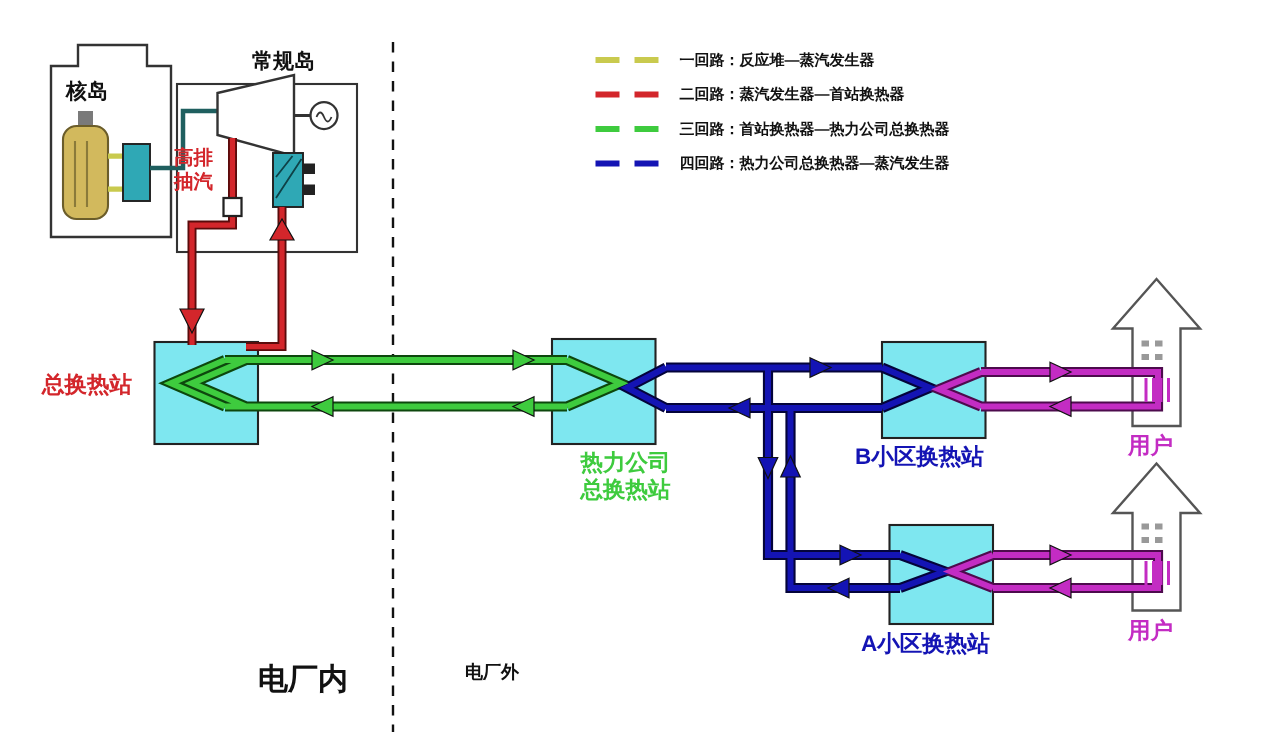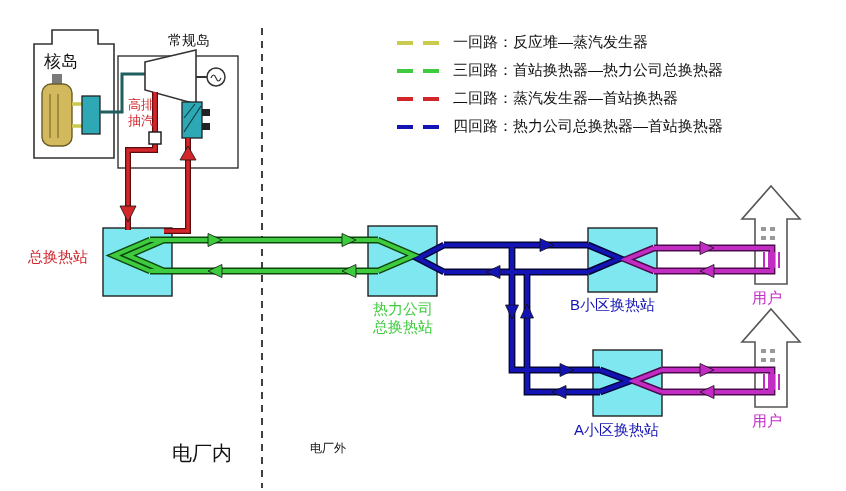--- a/index.html
+++ b/index.html
@@ -9,7 +9,7 @@
   }
   svg{position:absolute;left:0;top:0;}
   .lbl{
-    position:absolute;font-weight:normal;white-space:pre-line;line-height:1.2;
+    position:absolute;font-weight:bold;white-space:pre-line;line-height:1.2;
     font-size:15px;color:#111;
   }
   .lbl-red{color:var(--c-loop2);}

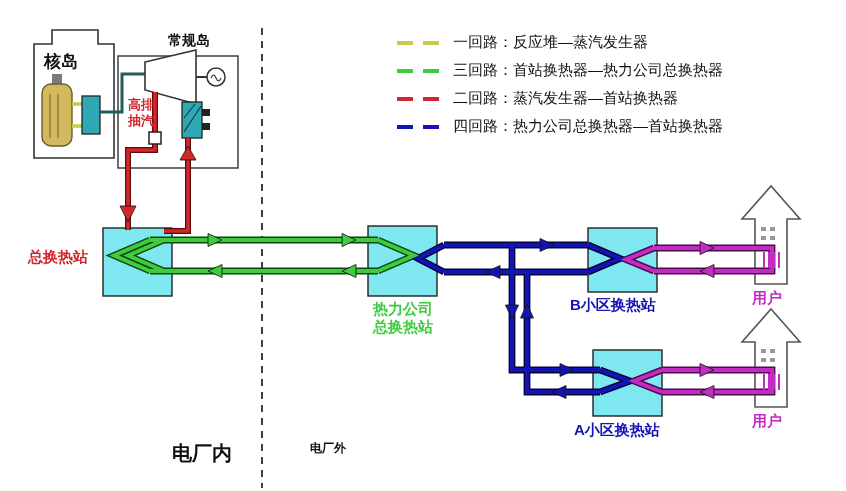--- a/index.html
+++ b/index.html
@@ -21,7 +21,7 @@
     position:absolute;left:396px;top:33px;display:flex;flex-direction:column;gap:9px;
   }
   .legend-row{display:flex;align-items:center;gap:9px;}
-  .legend-text{font-size:15px;font-weight:normal;color:#111;}
+  .legend-text{font-size:10px;font-weight:bold;color:#111;}
   
   .stroke-loop1{stroke:var(--c-loop1);}
   .stroke-loop2{stroke:var(--c-loop2);}

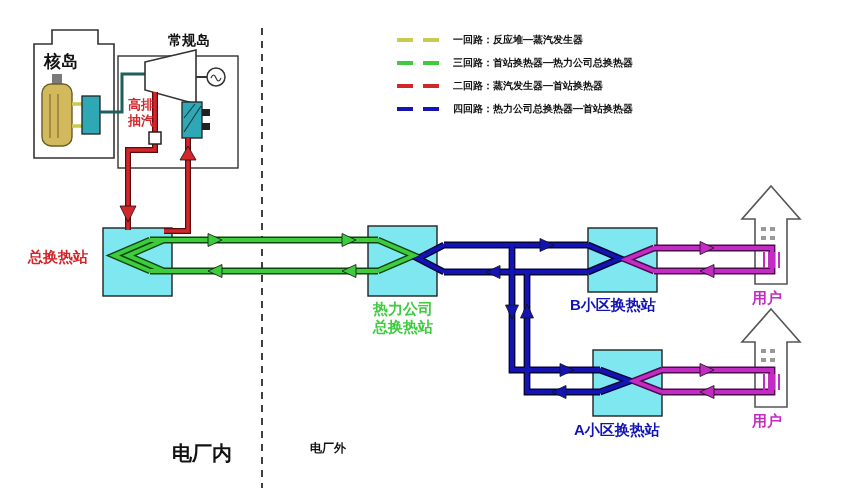--- a/index.html
+++ b/index.html
@@ -171,7 +171,7 @@
     </div>
   </div>
 
-  <div class="lbl" style="left:44px;top:52px;font-size:17px">核岛</div>
+  <div class="lbl" style="left:44px;top:52px;font-size:14px">核岛</div>
   <div class="lbl" style="left:168px;top:32px;font-size:14px">常规岛</div>
   <div class="lbl lbl-red" style="left:128px;top:97px;font-size:13px">高排
 抽汽</div>

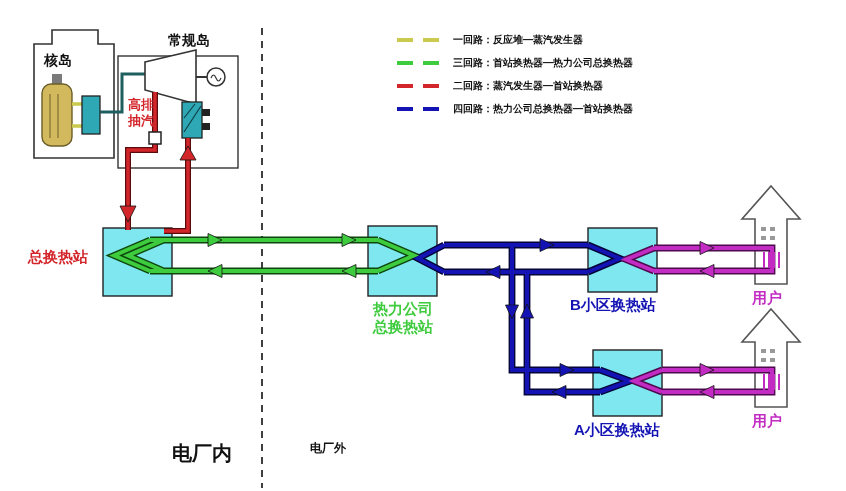--- a/index.html
+++ b/index.html
@@ -153,15 +153,15 @@
     </div>
     <div class="legend-row">
       <svg width="48" height="10" style="position:static">
+        <line x1="1" y1="5" x2="47" y2="5" stroke-width="4" stroke-dasharray="16 10" stroke="#d3262b"></line>
+      </svg>
+      <span class="legend-text">二回路：蒸汽发生器—首站换热器</span>
+    </div>
+    <div class="legend-row">
+      <svg width="48" height="10" style="position:static">
         <line x1="1" y1="5" x2="47" y2="5" stroke-width="4" stroke-dasharray="16 10" stroke="#3ecb3e"></line>
       </svg>
       <span class="legend-text">三回路：首站换热器—热力公司总换热器</span>
-    </div>
-    <div class="legend-row">
-      <svg width="48" height="10" style="position:static">
-        <line x1="1" y1="5" x2="47" y2="5" stroke-width="4" stroke-dasharray="16 10" stroke="#d3262b"></line>
-      </svg>
-      <span class="legend-text">二回路：蒸汽发生器—首站换热器</span>
     </div>
     <div class="legend-row">
       <svg width="48" height="10" style="position:static">

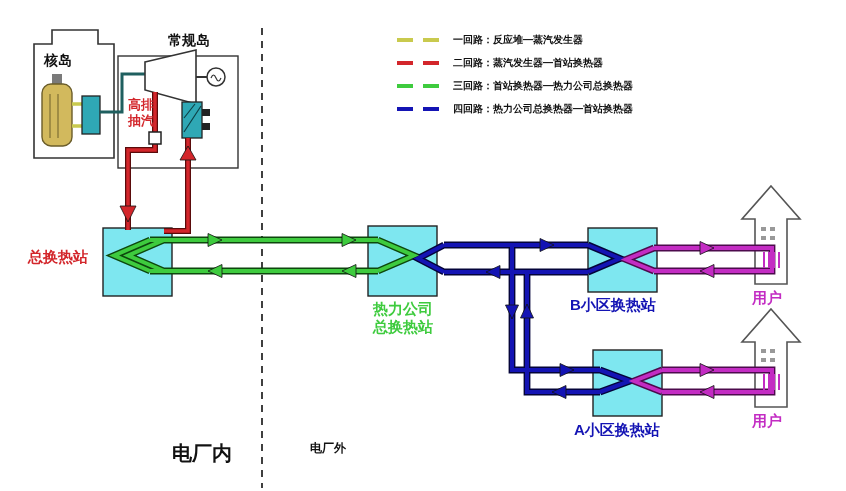--- a/index.html
+++ b/index.html
@@ -173,7 +173,7 @@
 
   <div class="lbl" style="left:44px;top:52px;font-size:14px">核岛</div>
   <div class="lbl" style="left:168px;top:32px;font-size:14px">常规岛</div>
-  <div class="lbl lbl-red" style="left:128px;top:97px;font-size:13px">高排
+  <div class="lbl lbl-red" style="left:116px;top:97px;font-size:13px">高排
 抽汽</div>
   <div class="lbl lbl-red" style="left:28px;top:248px">总换热站</div>
   <div class="lbl lbl-green lbl-center" style="left:366px;top:300px;width:74px">热力公司

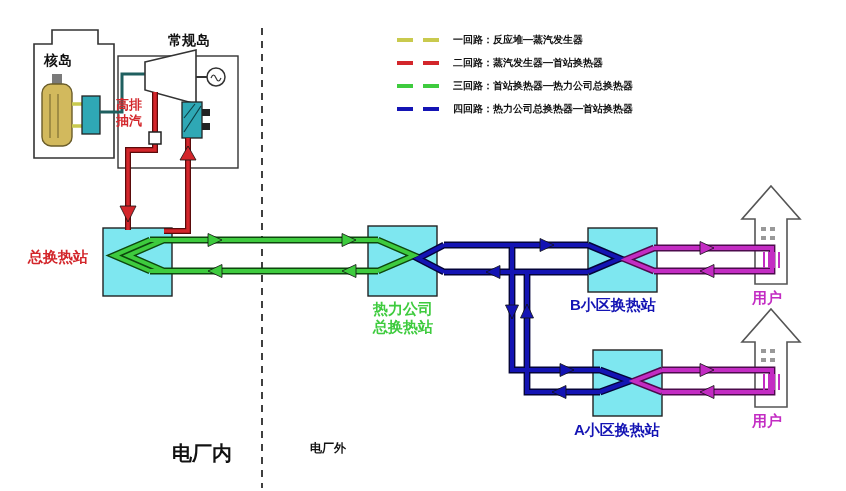--- a/index.html
+++ b/index.html
@@ -167,7 +167,7 @@
       <svg width="48" height="10" style="position:static">
         <line x1="1" y1="5" x2="47" y2="5" stroke-width="4" stroke-dasharray="16 10" stroke="#1414b4"></line>
       </svg>
-      <span class="legend-text">四回路：热力公司总换热器—首站换热器</span>
+      <span class="legend-text">四回路：热力公司总换热器—蒸汽发生器</span>
     </div>
   </div>
 

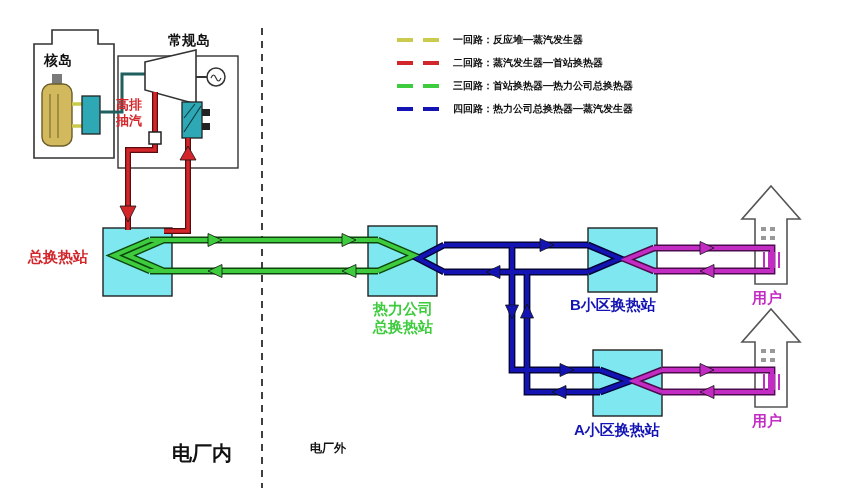--- a/index.html
+++ b/index.html
@@ -176,7 +176,7 @@
   <div class="lbl lbl-red" style="left:116px;top:97px;font-size:13px">高排
 抽汽</div>
   <div class="lbl lbl-red" style="left:28px;top:248px">总换热站</div>
-  <div class="lbl lbl-green lbl-center" style="left:366px;top:300px;width:74px">热力公司
+  <div class="lbl lbl-green lbl-center" style="left:380px;top:300px;width:74px">热力公司
 总换热站</div>
   <div class="lbl lbl-blue" style="left:570px;top:296px">B小区换热站</div>
   <div class="lbl lbl-blue" style="left:574px;top:421px">A小区换热站</div>

